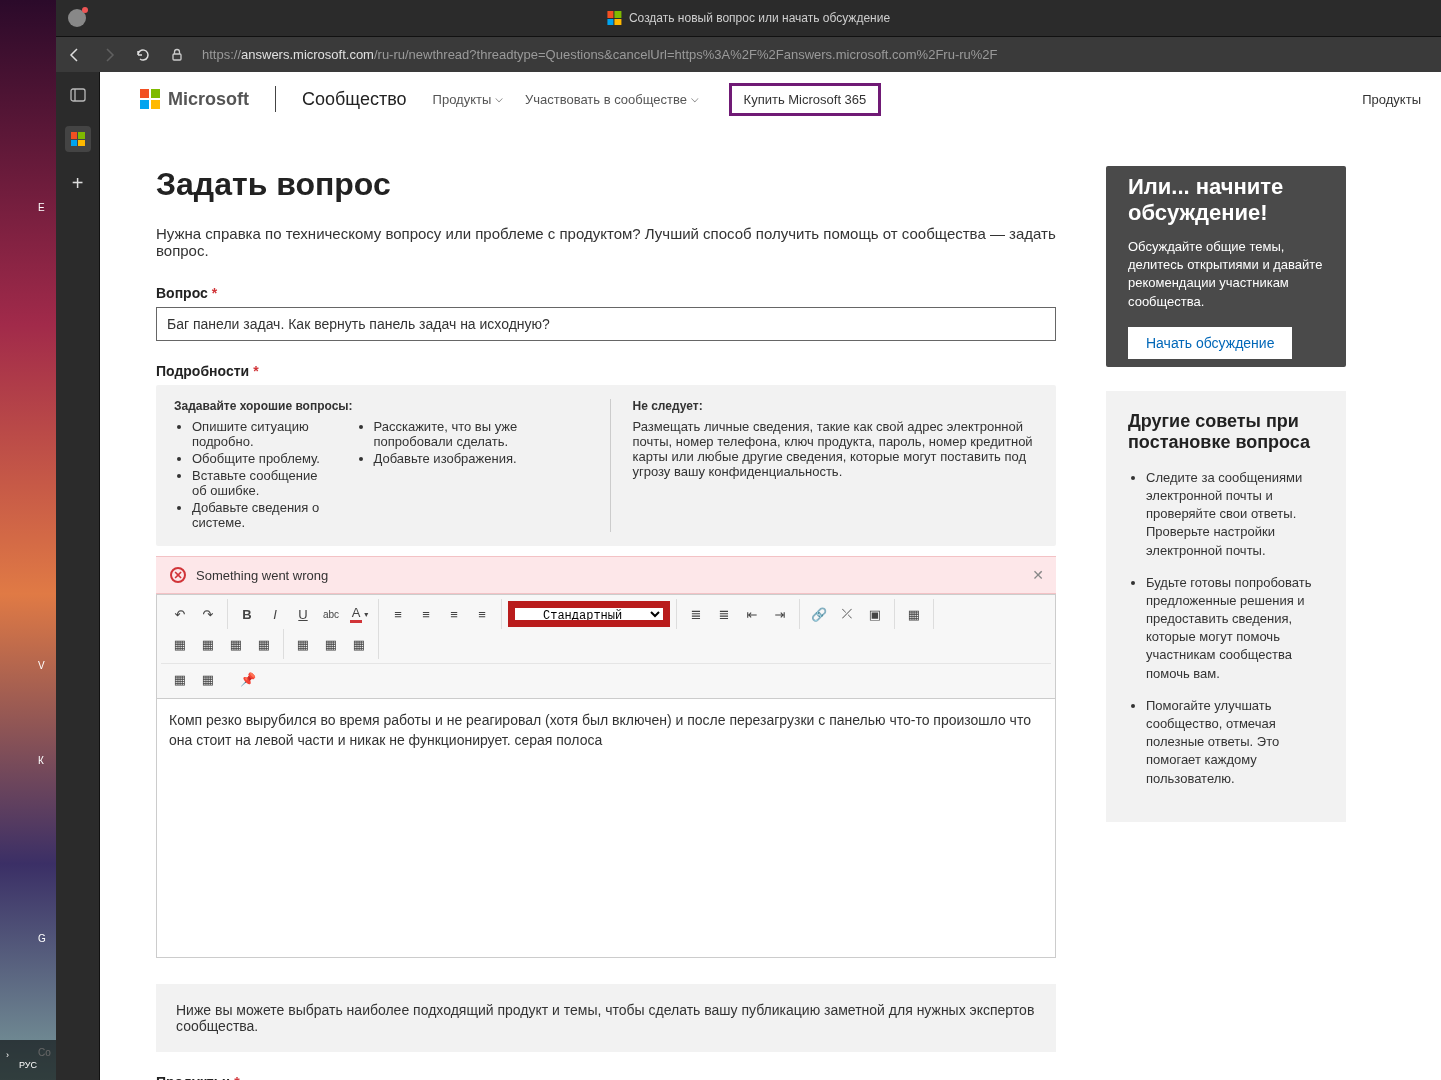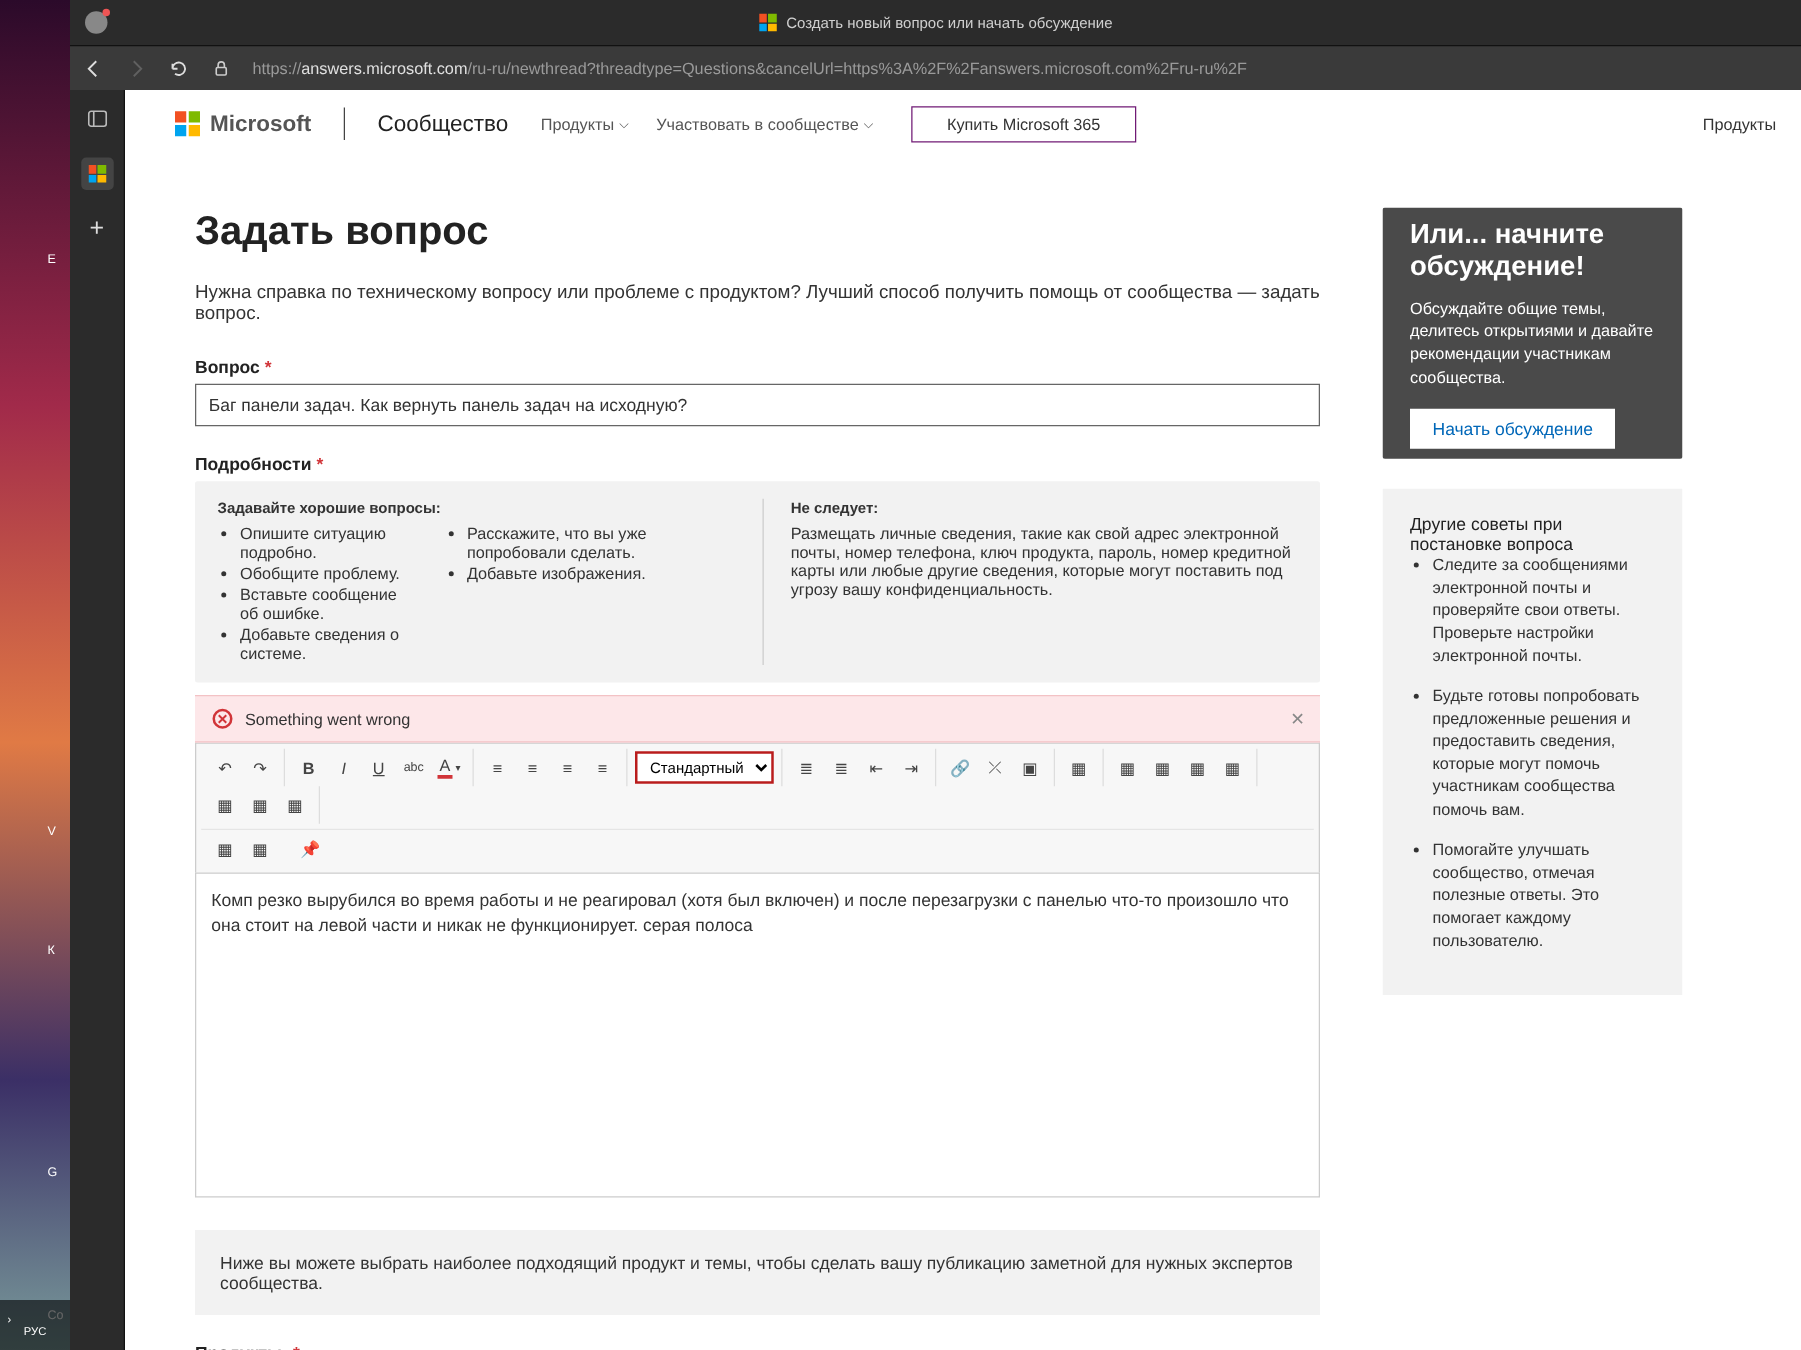--- a/index.html
+++ b/index.html
@@ -45,7 +45,7 @@
   .topnav .community { font-size:18px; font-weight:400; color:#222;}
   .topnav .menu { display:flex; gap:22px; align-items:center; font-size:13px; color:#555;}
   .topnav .menu span{cursor:pointer; display:flex; align-items:center; gap:4px;}
-  .topnav .buy { border:1px solid #701a75; padding:6px 28px; font-size:13px; cursor:pointer; margin-left:4px;}
+  .topnav .buy { border:3px solid #701a75; padding:6px 12px; font-size:13px; cursor:pointer; margin-left:4px;}
   .topnav .right { position:absolute; right:20px; font-size:13px; color:#333;}
   .chev{font-size:10px;}
 

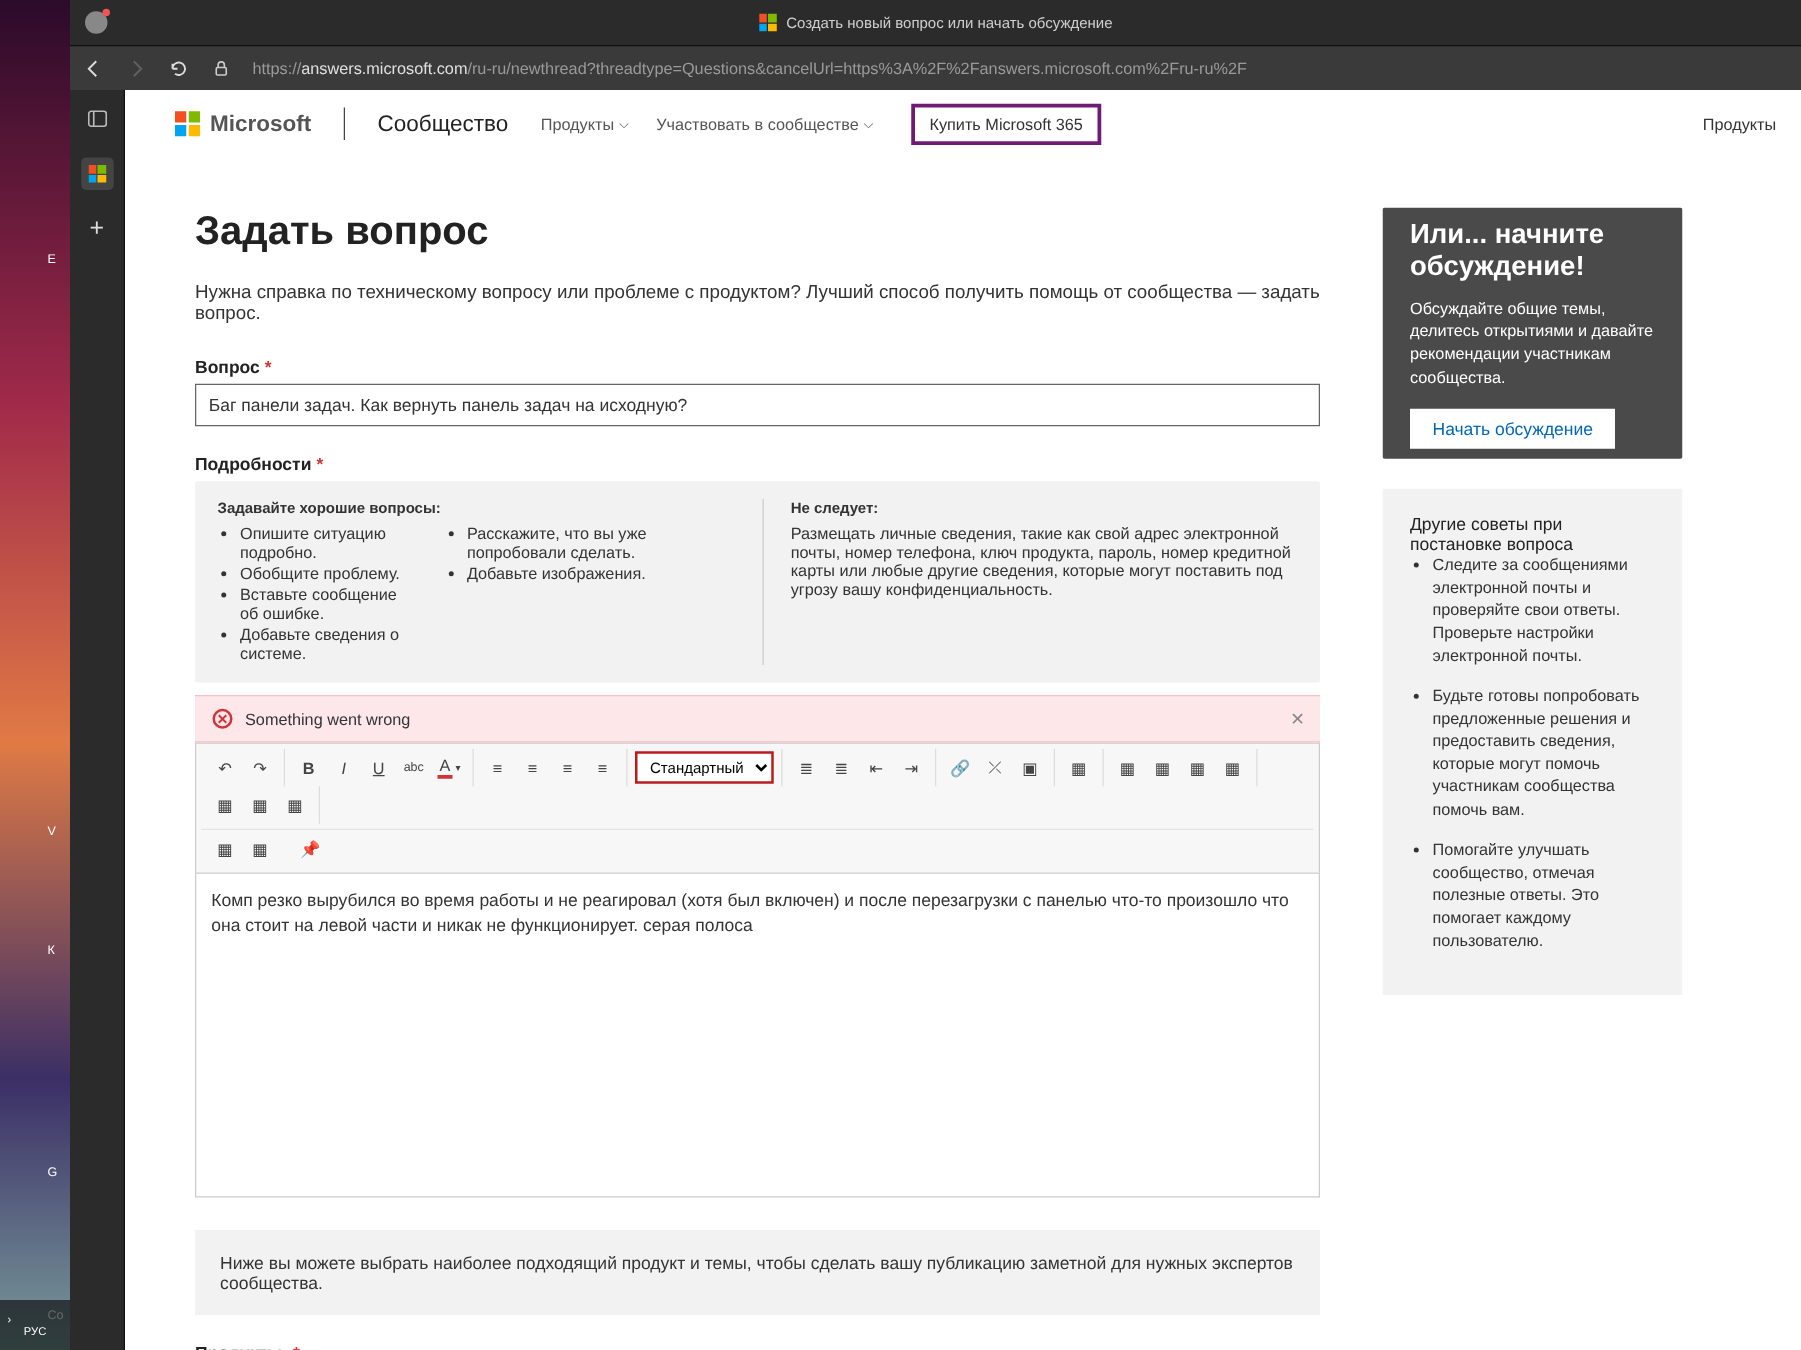--- a/index.html
+++ b/index.html
@@ -88,7 +88,7 @@
   .panel-dark p{font-size:13px; line-height:1.4; margin-bottom:16px;}
   .panel-dark .btn{background:#fff; color:#0067b8; border:none; padding:8px 18px; font-size:14px; cursor:pointer;}
   .panel-light { background:#f2f2f2; padding:20px 22px; font-size:13px; color:#333;}
-  .panel-light h3{font-size:14px; font-weight:400; margin-bottom:0; color:#222;}
+  .panel-light h3{font-size:18px; font-weight:700; margin-bottom:16px; color:#222;}
   .panel-light ul{list-style:disc; padding-left:18px;}
   .panel-light li{margin-bottom:14px; line-height:1.4;}
 

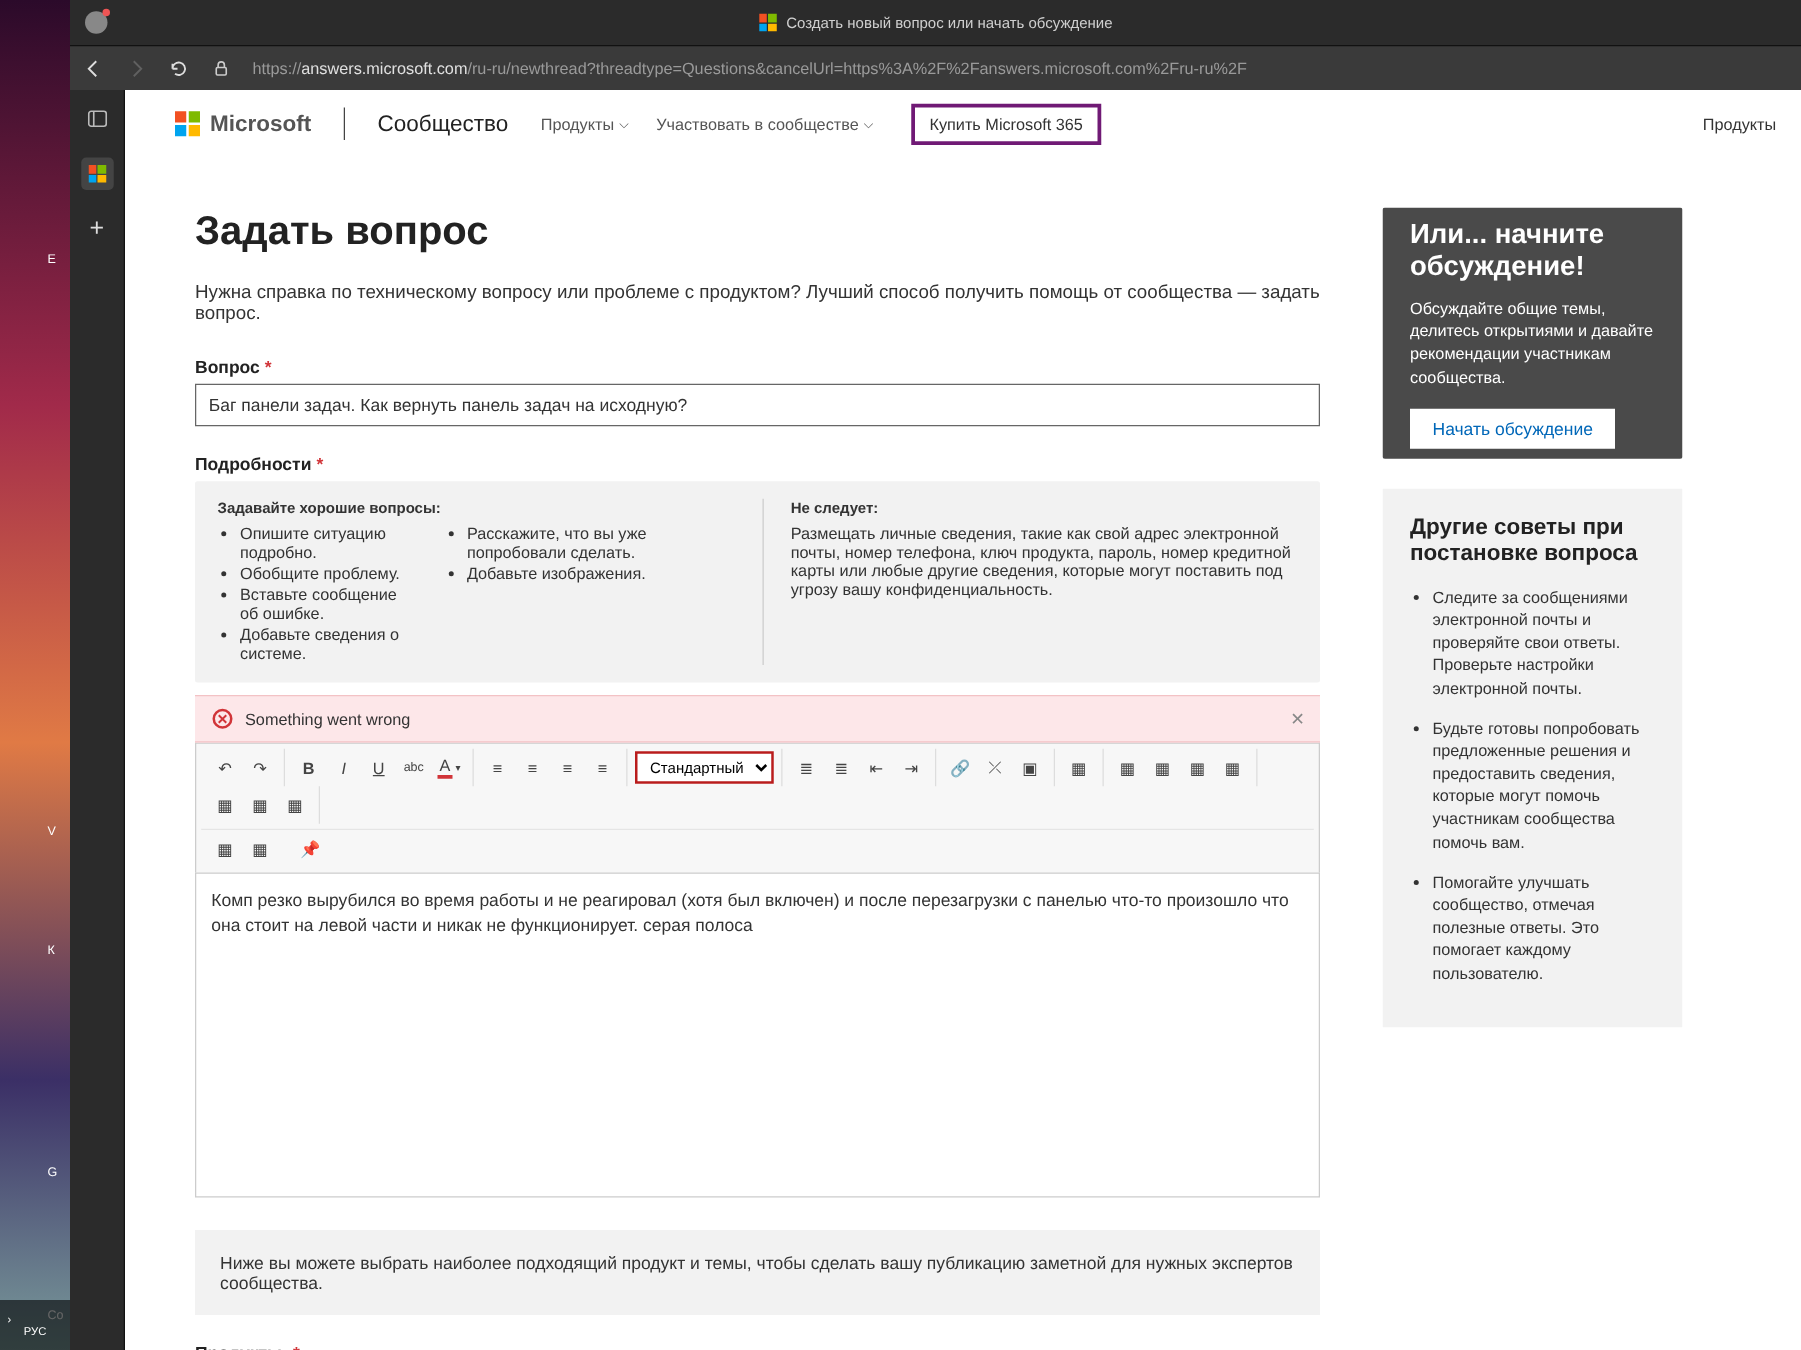--- a/index.html
+++ b/index.html
@@ -75,7 +75,7 @@
   .toolbar { background:#f7f7f7; border:1px solid #ccc; border-bottom:none; padding:4px; display:flex; flex-wrap:wrap; gap:0; align-items:center;}
   .toolbar .grp{ display:flex; border-right:1px solid #ddd; padding:2px 6px; gap:2px;}
   .toolbar button{ width:26px; height:26px; border:none; background:transparent; cursor:pointer; color:#444; font-size:13px; display:flex; align-items:center; justify-content:center; border-radius:2px;}
-  .toolbar select{height:26px; border:2px solid #b91c1c; background:#fff; font-size:12px; padding:0 6px;}
+  .toolbar select{height:26px; border:7px solid #b91c1c; background:#fff; font-size:12px; padding:0 24px;font-family:Liberation Mono, monospace;}
   .toolbar .row2{width:100%; display:flex; padding:2px 6px; gap:2px; border-top:1px solid #e5e5e5; margin-top:4px;}
 
   .editor { border:1px solid #ccc; min-height:260px; padding:12px; font-size:14px; color:#333; line-height:1.4;}

